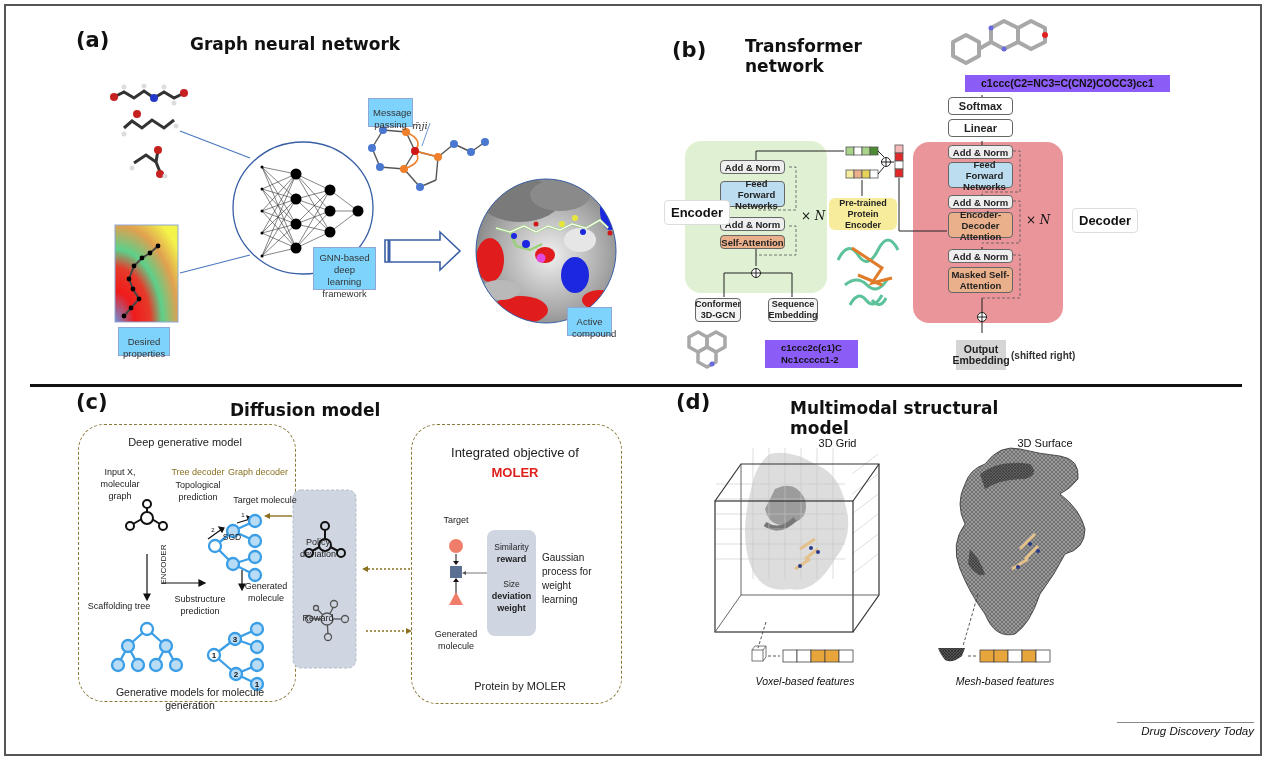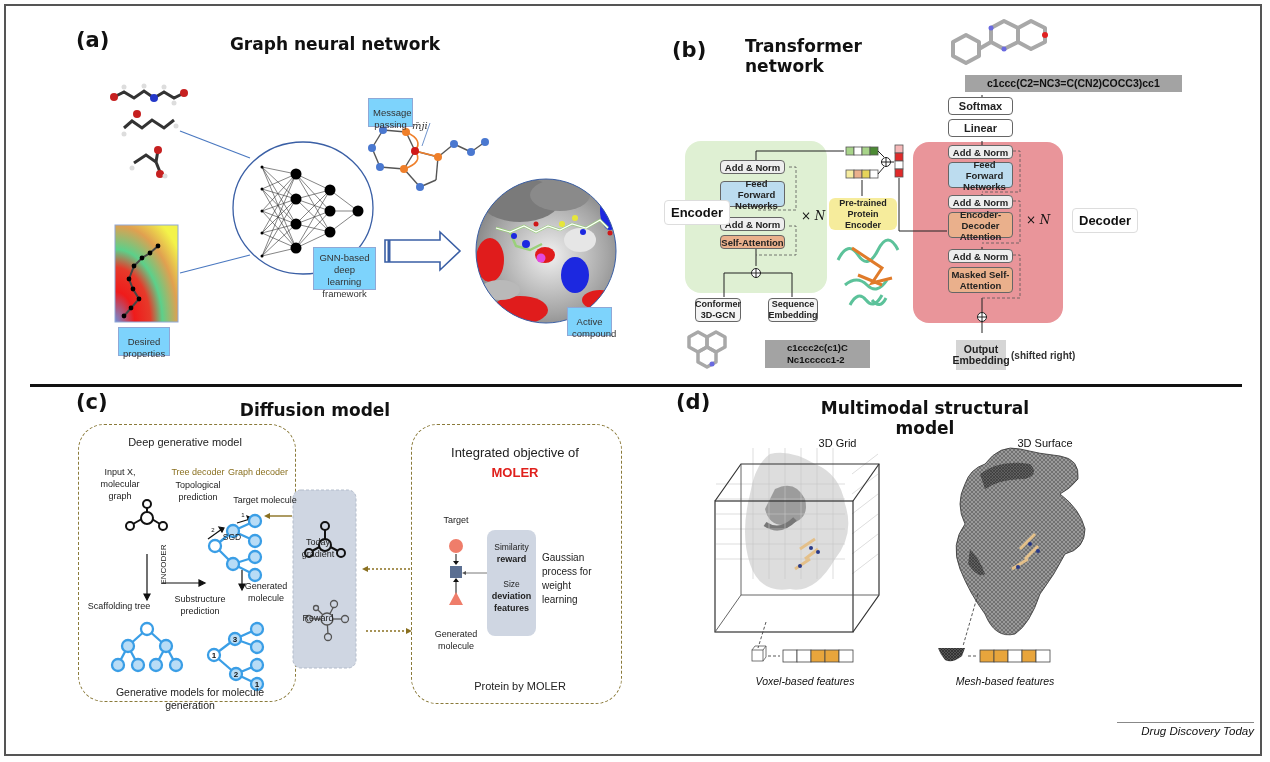--- a/index.html
+++ b/index.html
@@ -7,7 +7,7 @@
   .frame { position: absolute; left: 4px; top: 4px; width: 1258px; height: 752px; border: 2px solid #555; box-sizing: border-box; }
   .abs { position: absolute; }
   .panel-label { font-family: "DejaVu Sans", sans-serif; font-weight: bold; font-size: 21px; }
-  .panel-title { font-family: "DejaVu Sans", sans-serif; font-weight: bold; font-size: 17px; text-align: center; }
+  .panel-title { font-family: "DejaVu Sans", sans-serif; font-weight: bold; font-size: 17px; }
   .sep { position: absolute; left: 30px; top: 384px; width: 1212px; height: 3px; background: #111; }
   .callout { position: absolute; border: 1.5px solid #8fa8d6; background: #7dd3fc; font-size: 9.5px; color: #333; text-align: center; line-height: 12px; padding: 8px 4px; box-sizing: border-box; }
   .tf-box { position: absolute; border: 1.5px solid #666; border-radius: 4px; font-weight: bold; font-size: 9.5px; text-align: center; line-height: 11px; box-sizing: border-box; display: flex; align-items: center; justify-content: center; color: #222; }

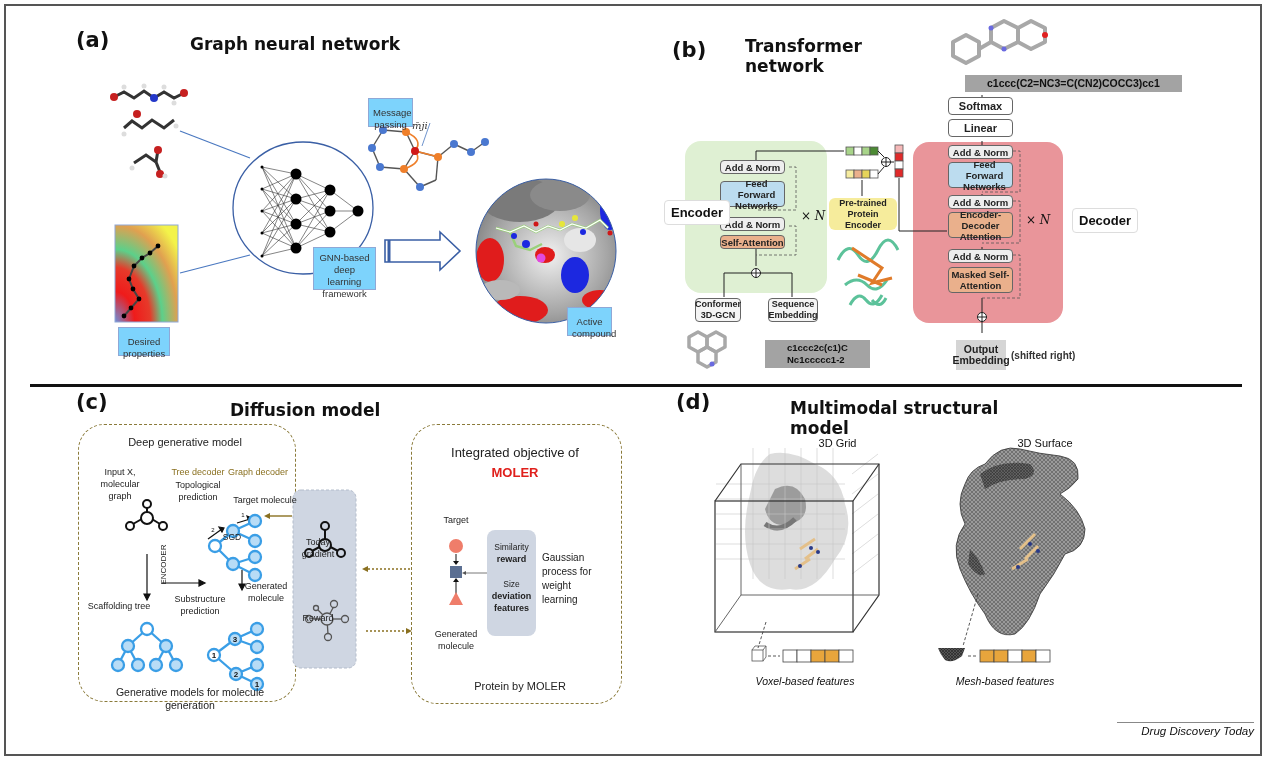--- a/index.html
+++ b/index.html
@@ -15,7 +15,7 @@
   .blue { background: #bcdcef; padding-left: 8px; }
   .orange { background: #eab08c; }
   .white { background: #ffffff; }
-  .smiles { position: absolute; background: #a3a3a3; font-weight: bold; font-size: 10.5px; padding: 2px 22px; line-height: 13px; }
+  .smiles { position: absolute; background: #8b5cf6; font-weight: bold; font-size: 10.5px; padding: 2px 16px; line-height: 13px; }
   .side-label { position: absolute; background: #fff; border: 1px solid #ddd; border-radius: 4px; font-weight: bold; font-size: 13px; padding: 4px 6px; }
   .dash-box { position: absolute; border: 1.5px dashed #8a7a3a; border-radius: 26px; box-sizing: border-box; }
   .c-text { position: absolute; font-size: 10px; text-align: center; line-height: 13px; color: #222; }

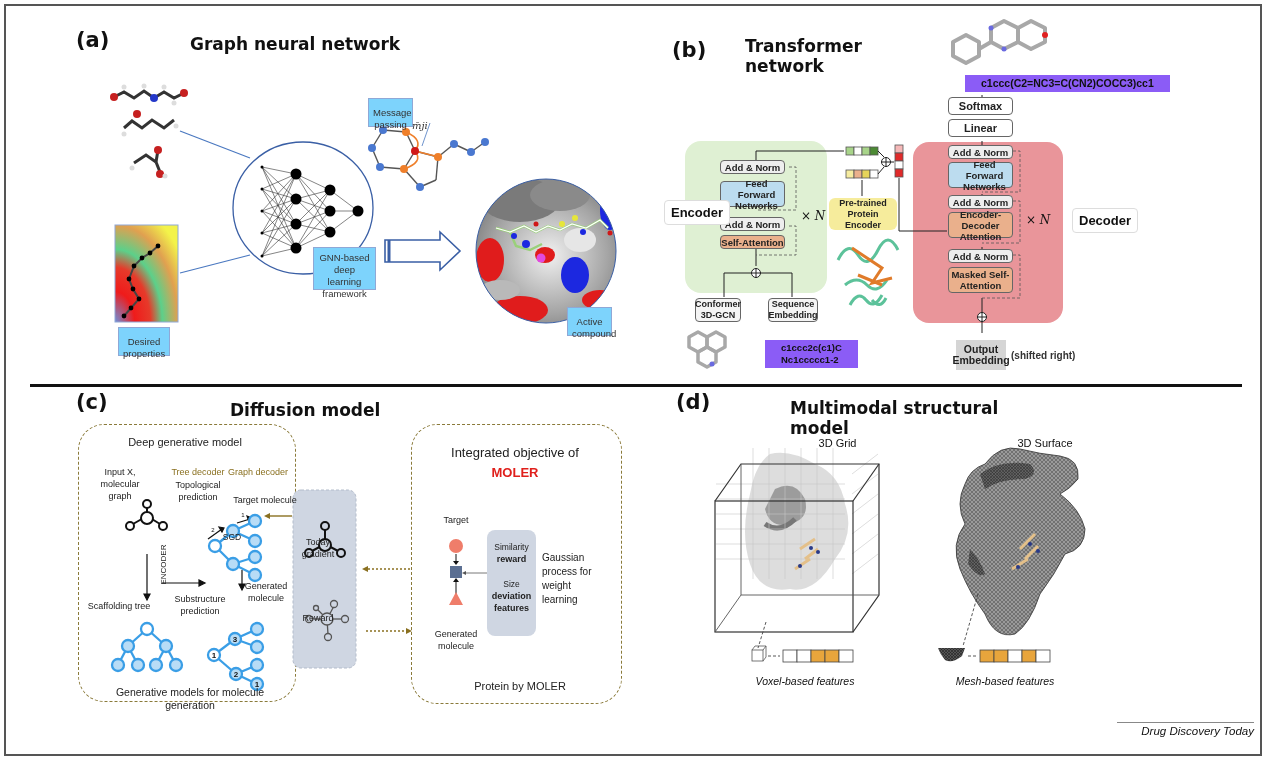--- a/index.html
+++ b/index.html
@@ -509,7 +509,7 @@
 <div class="c-text" style="left:84px;top:600px;width:70px;font-size:9px;">Scaffolding tree</div>
 <div class="c-text" style="left:170px;top:593px;width:60px;font-size:9px;line-height:12px;">Substructure prediction</div>
 <div class="c-text" style="left:90px;top:686px;width:200px;font-size:10.5px;">Generative models for molecule generation</div>
-<div class="c-text" style="left:298px;top:536px;width:40px;font-size:9px;line-height:12px;">Today gradient</div>
+<div class="c-text" style="left:298px;top:536px;width:40px;font-size:9px;line-height:12px;">Policy deviation</div>
 <div class="c-text" style="left:298px;top:612px;width:40px;font-size:9px;">Reward</div>
 
 <div class="c-text" style="left:425px;top:446px;width:180px;font-size:13px;">Integrated objective of</div>

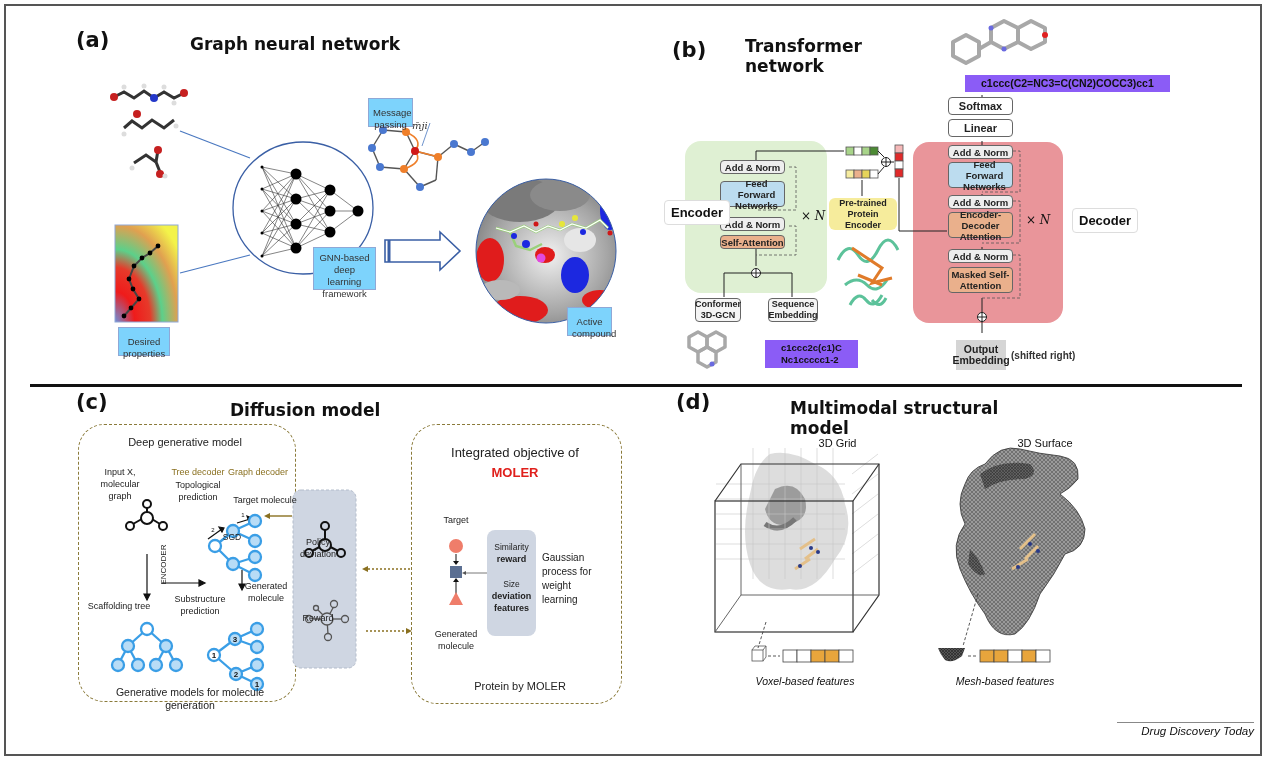--- a/index.html
+++ b/index.html
@@ -520,7 +520,7 @@
 <div class="c-text" style="left:487px;top:553px;width:49px;font-size:9px;font-weight:bold;">reward</div>
 <div class="c-text" style="left:487px;top:578px;width:49px;font-size:8.5px;">Size</div>
 <div class="c-text" style="left:487px;top:590px;width:49px;font-size:9px;font-weight:bold;">deviation</div>
-<div class="c-text" style="left:487px;top:602px;width:49px;font-size:9px;font-weight:bold;">features</div>
+<div class="c-text" style="left:487px;top:602px;width:49px;font-size:9px;font-weight:bold;">weight</div>
 <div class="c-text" style="left:542px;top:551px;width:62px;font-size:10px;text-align:left;line-height:14px;">Gaussian process for weight learning</div>
 <div class="c-text" style="left:430px;top:680px;width:180px;font-size:11px;">Protein by MOLER</div>
 

